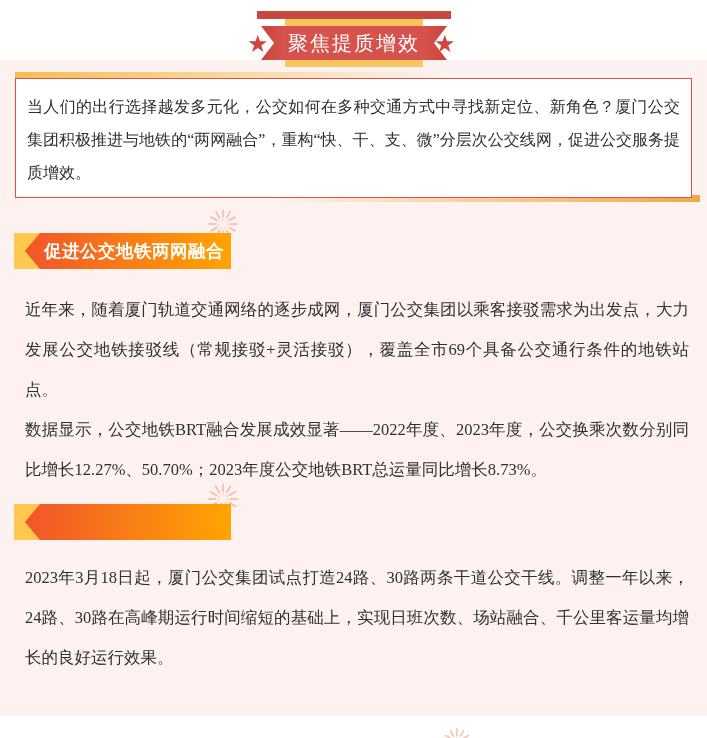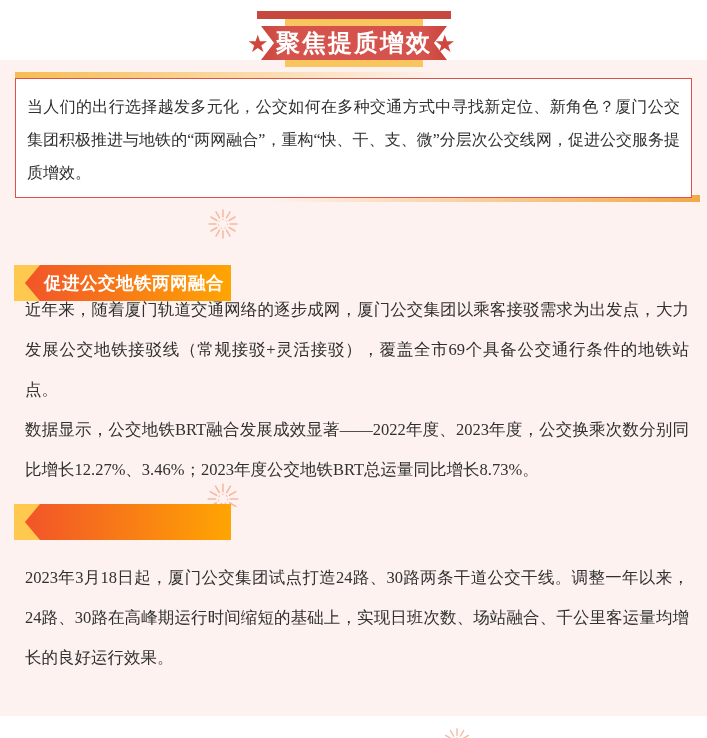--- a/index.html
+++ b/index.html
@@ -25,7 +25,7 @@
   }
   .ribbon-text{
     color:#ffffff;font-family:"Liberation Sans","DejaVu Sans",sans-serif;
-    font-weight:bold;font-size:24px;letter-spacing:2px;white-space:nowrap;
+    font-weight:normal;font-size:20px;letter-spacing:2px;white-space:nowrap;
   }
   .star{position:absolute;color:#d0453e;font-size:24px;line-height:24px;font-family:"DejaVu Sans",sans-serif;}
   .star.left{left:247px;top:32px;}

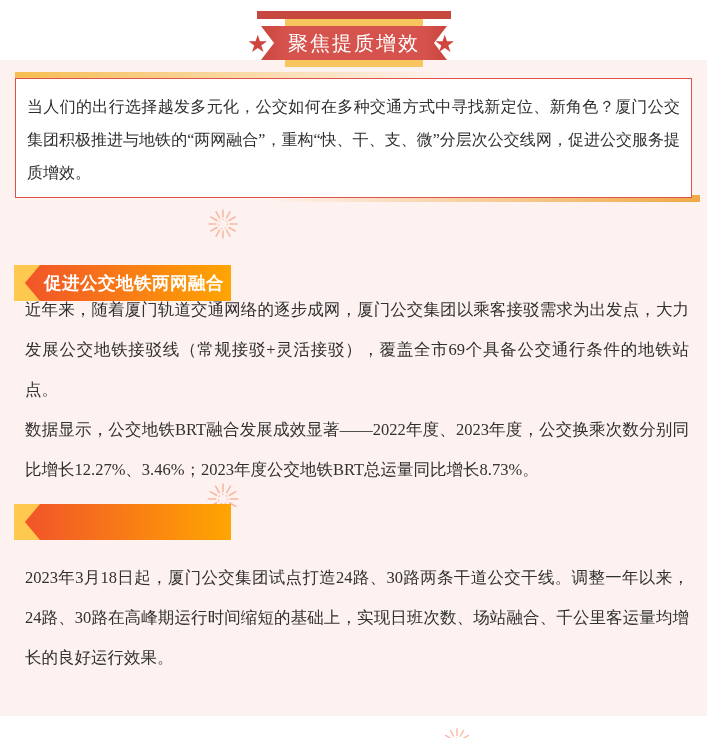--- a/index.html
+++ b/index.html
@@ -56,7 +56,7 @@
     position:absolute;left:0;top:0;width:26px;height:36px;background:#ffc94f;
     clip-path:polygon(0 0,100% 0,42% 50%,100% 100%,0 100%);
   }
-  .banner-1{top:233px;margin-top:32px;}
+  .banner-1{top:233px;}
   .banner-2{top:504px;}
 
   

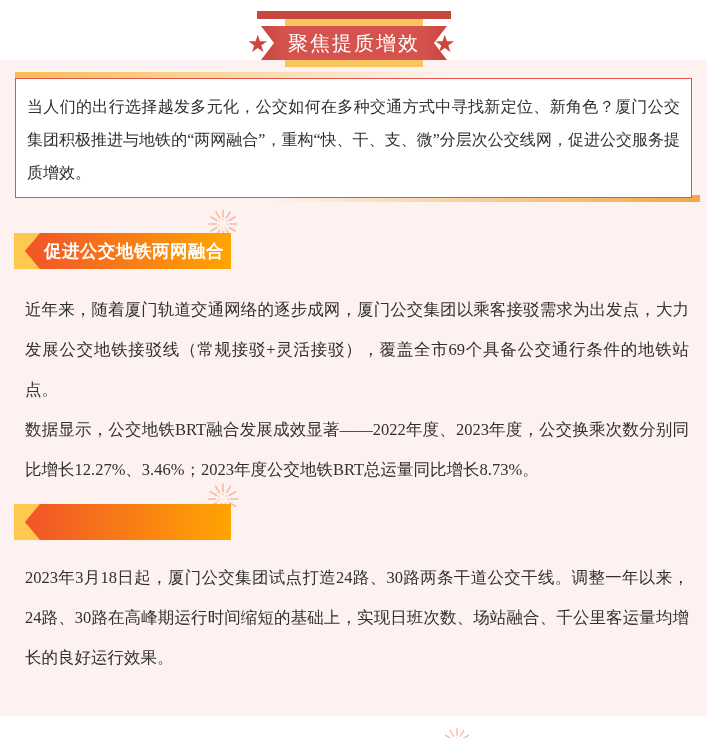--- a/index.html
+++ b/index.html
@@ -119,7 +119,7 @@
     </div>
     <div class="body-text body-1">
       <p>近年来，随着厦门轨道交通网络的逐步成网，厦门公交集团以乘客接驳需求为出发点，大力发展公交地铁接驳线（常规接驳+灵活接驳），覆盖全市69个具备公交通行条件的地铁站点。</p>
-      <p>数据显示，公交地铁BRT融合发展成效显著——2022年度、2023年度，公交换乘次数分别同比增长12.27%、3.46%；2023年度公交地铁BRT总运量同比增长8.73%。</p>
+      <p>数据显示，公交地铁BRT融合发展成效显著——2022年度、2023年度，公交换乘次数分别同比增长12.27%、50.70%；2023年度公交地铁BRT总运量同比增长8.73%。</p>
     </div>
   </section>
 

